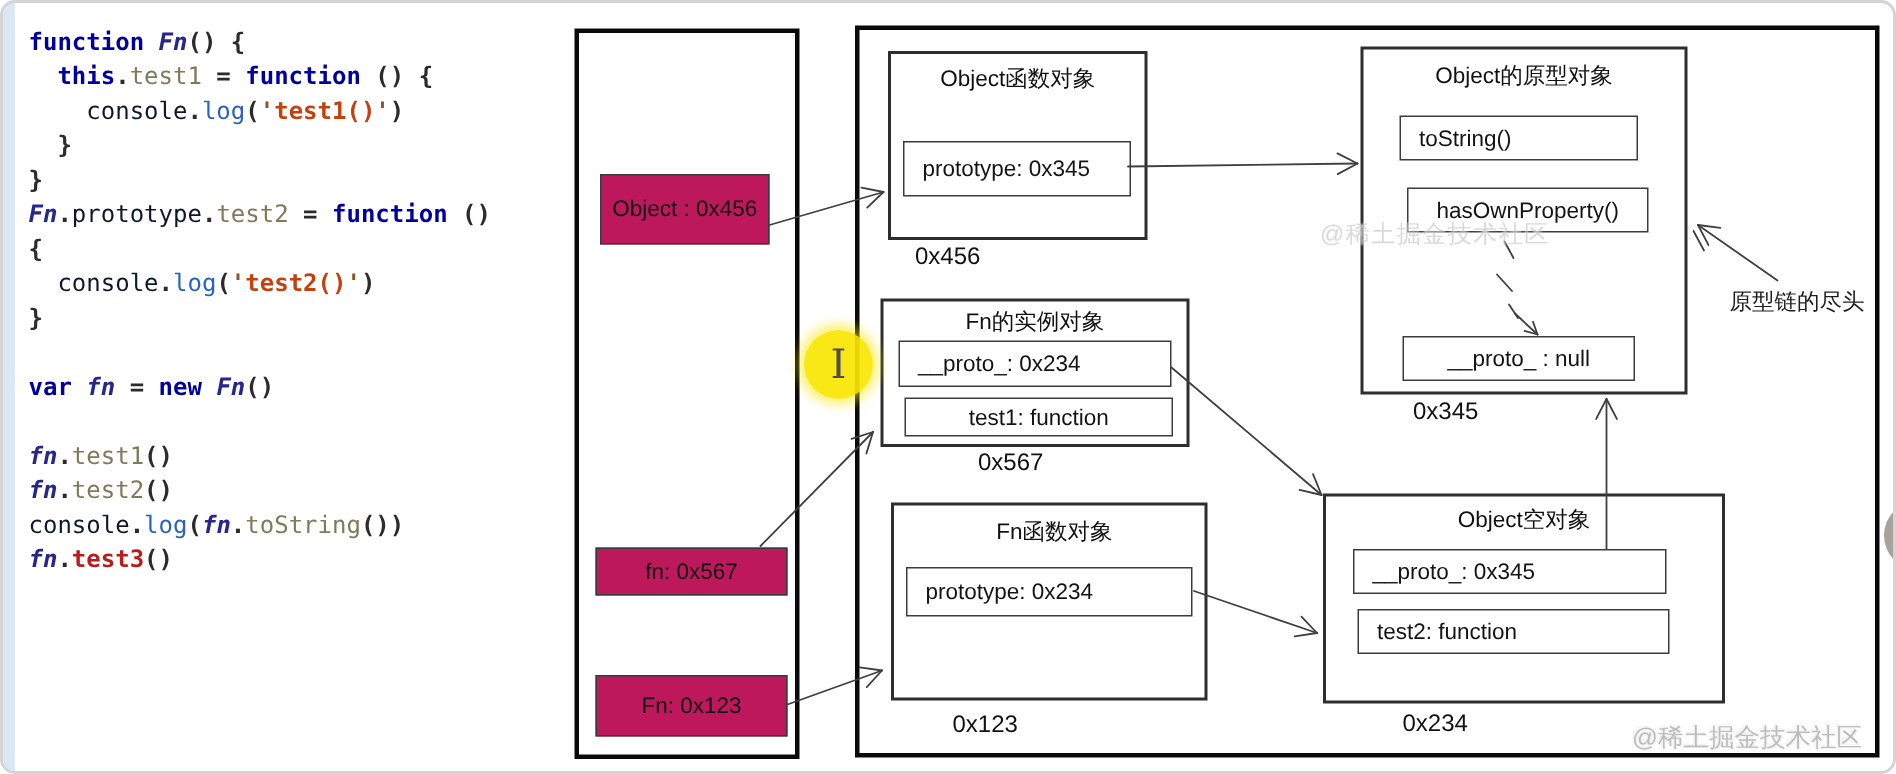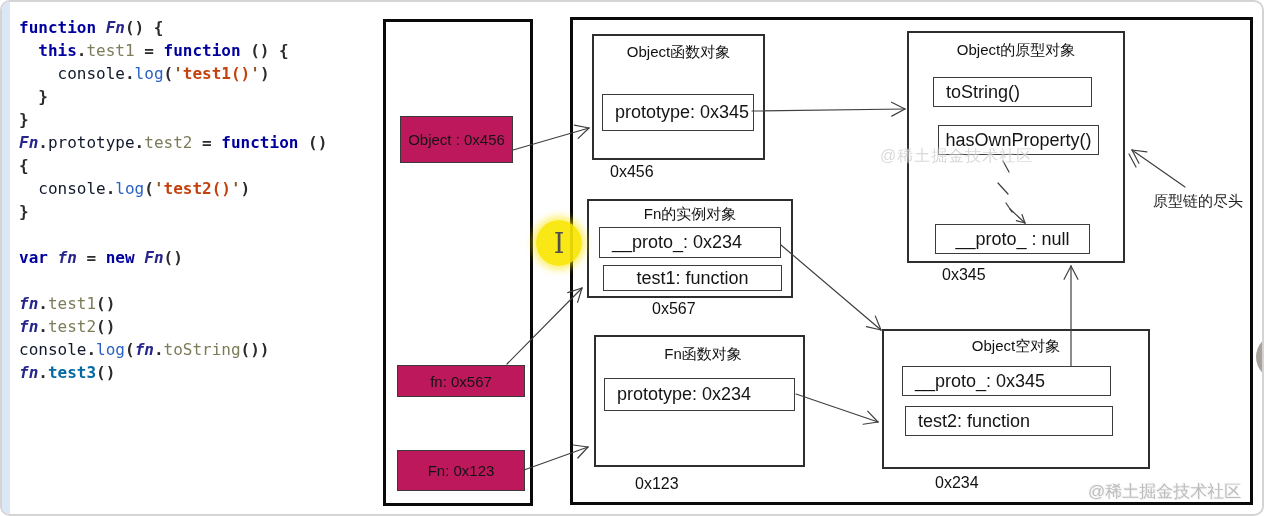--- a/index.html
+++ b/index.html
@@ -32,7 +32,7 @@
   .obox{position:absolute;border:2px solid #2e2e2e;background:#fff;box-sizing:border-box;}
   .slot{
     position:absolute;border:1.5px solid #3c3c3c;background:#fff;box-sizing:border-box;
-    font-size:18px;display:flex;align-items:center;color:#141414;
+    font-size:15px;display:flex;align-items:center;color:#141414;
   }
   .slot.pad{padding-left:12px;}
   .slot.center{justify-content:center;}

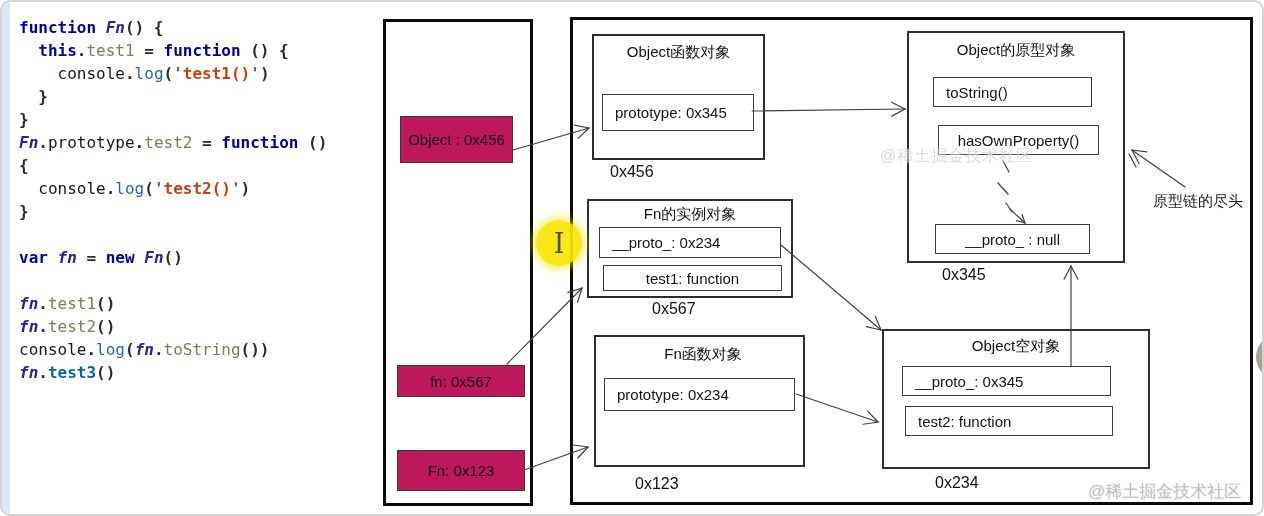--- a/index.html
+++ b/index.html
@@ -22,7 +22,7 @@
   .tk-obj{color:#0f172a;font-weight:400;}
   .tk-meth{color:#2a61c4;}
   .tk-prop{color:#7c7c5a;text-align:right;}
-  .tk-propb{color:#0369a1;font-weight:bold;}
+  .tk-propb{color:#b91c1c;font-weight:bold;}
   .tk-str{color:#c2410c;font-weight:bold;}
   .tk-q{color:#8a5a2a;font-weight:bold;}
   .tk-p{color:#2b2b2b;font-weight:600;}

